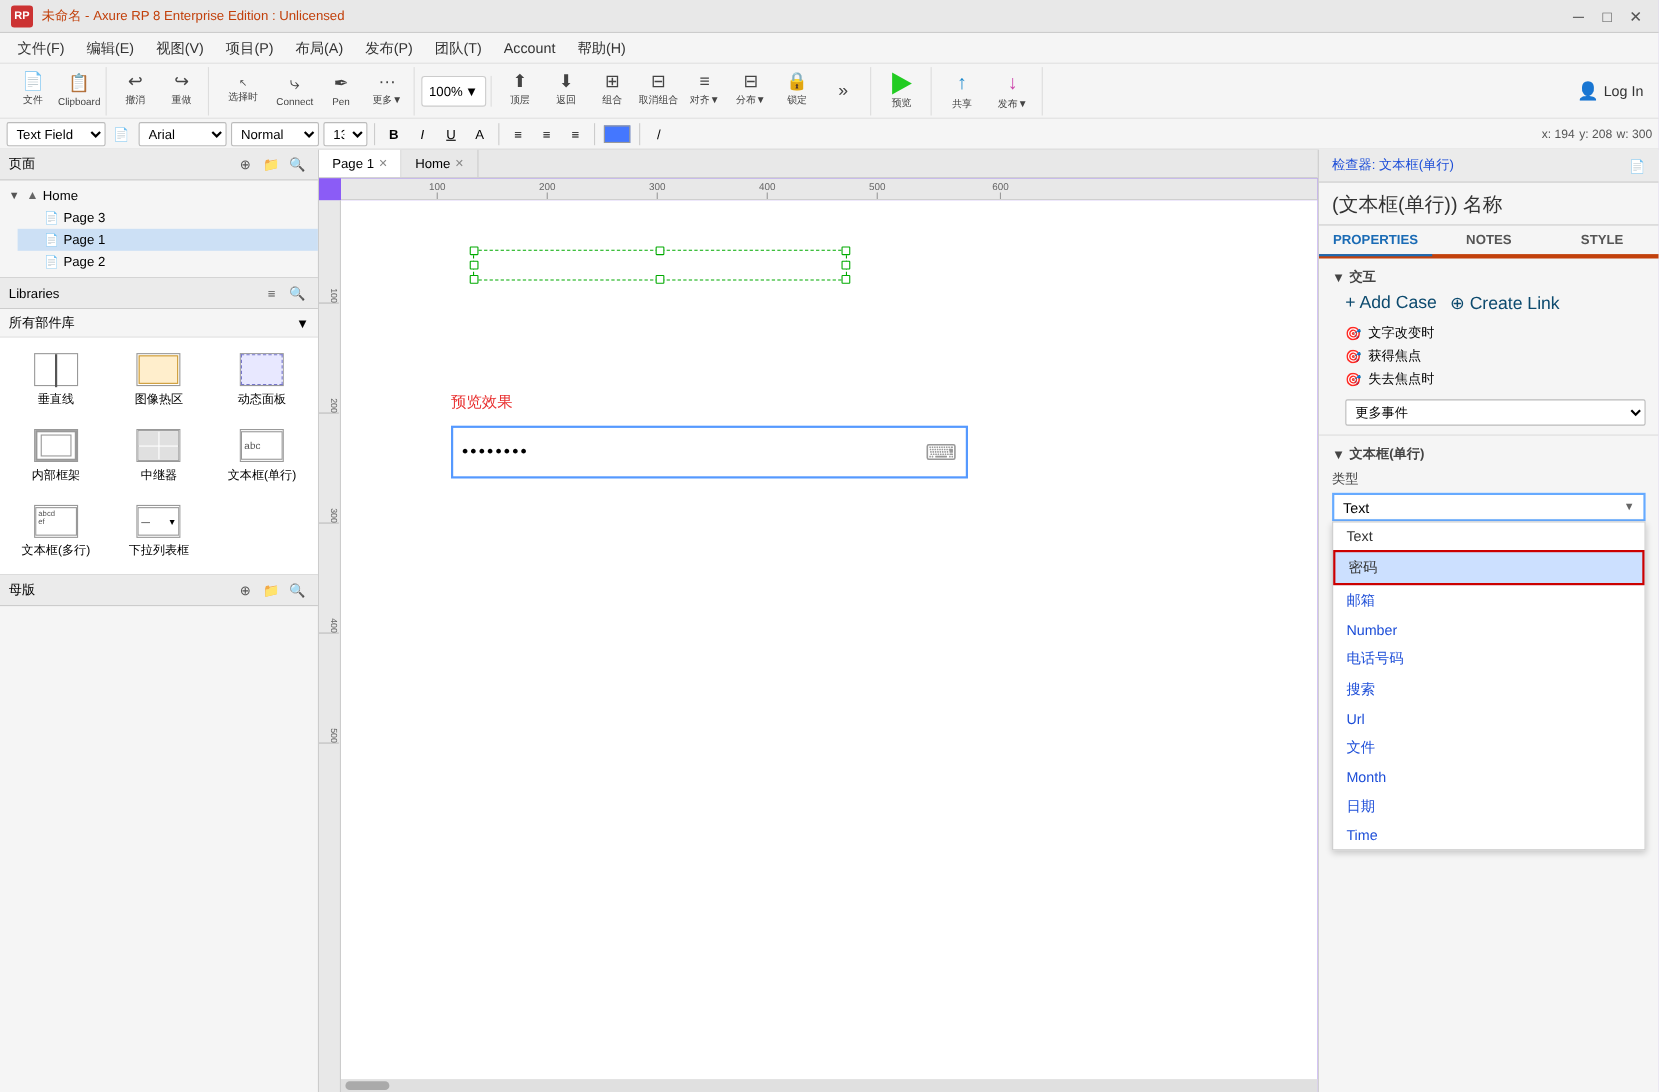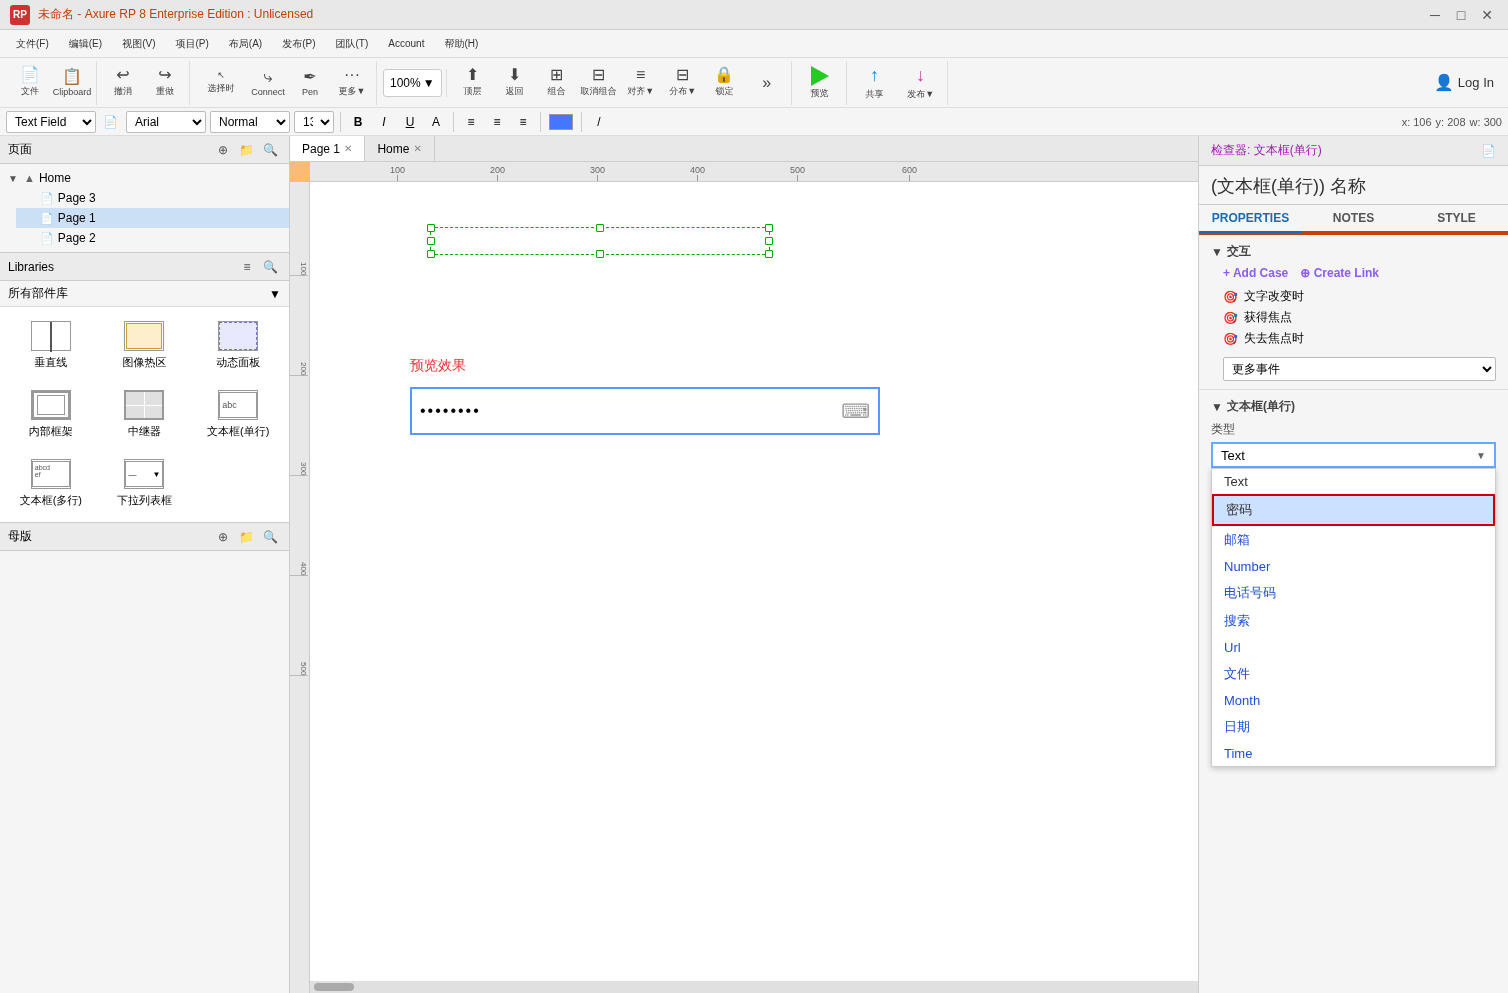--- a/index.html
+++ b/index.html
@@ -44,7 +44,7 @@
     .menu-item {
       padding: 3px 8px;
       cursor: pointer;
-      font-size: 10px;
+      font-size: 13px;
       color: #333;
       border-radius: 2px;
     }

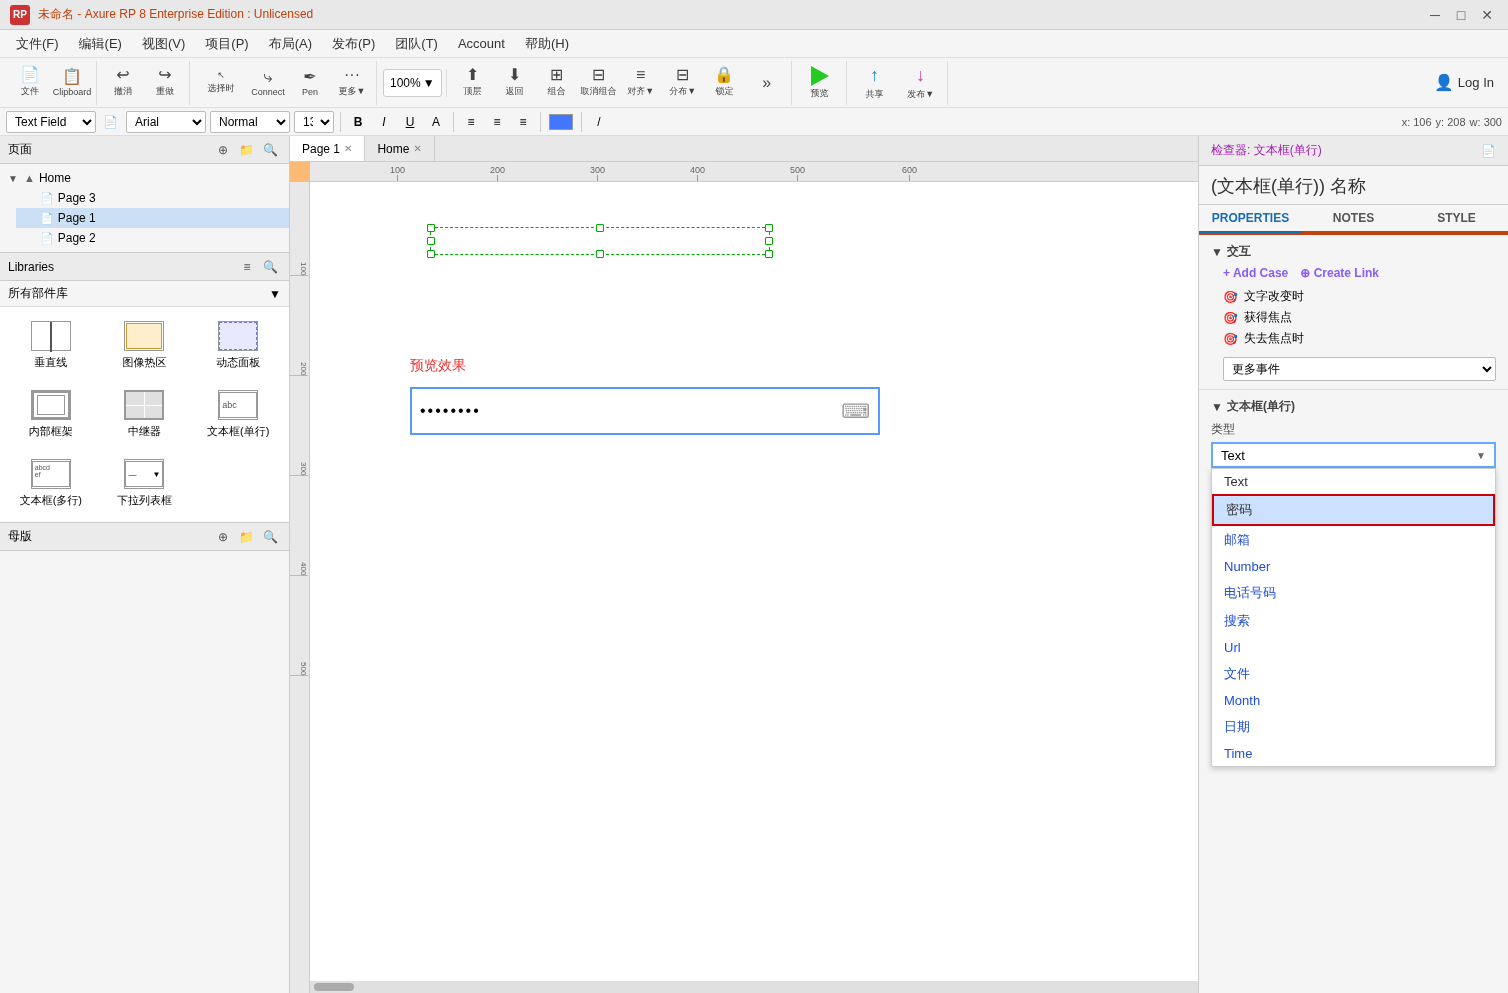--- a/index.html
+++ b/index.html
@@ -584,7 +584,7 @@
   <div class="fmt-divider"></div>
   <button class="fmt-btn">/</button>
   <div style="flex:1"></div>
-  <span class="coord-label">x: 106</span>
+  <span class="coord-label">x: 194</span>
   <span class="coord-label">y: 208</span>
   <span class="coord-label">w: 300</span>
 </div>

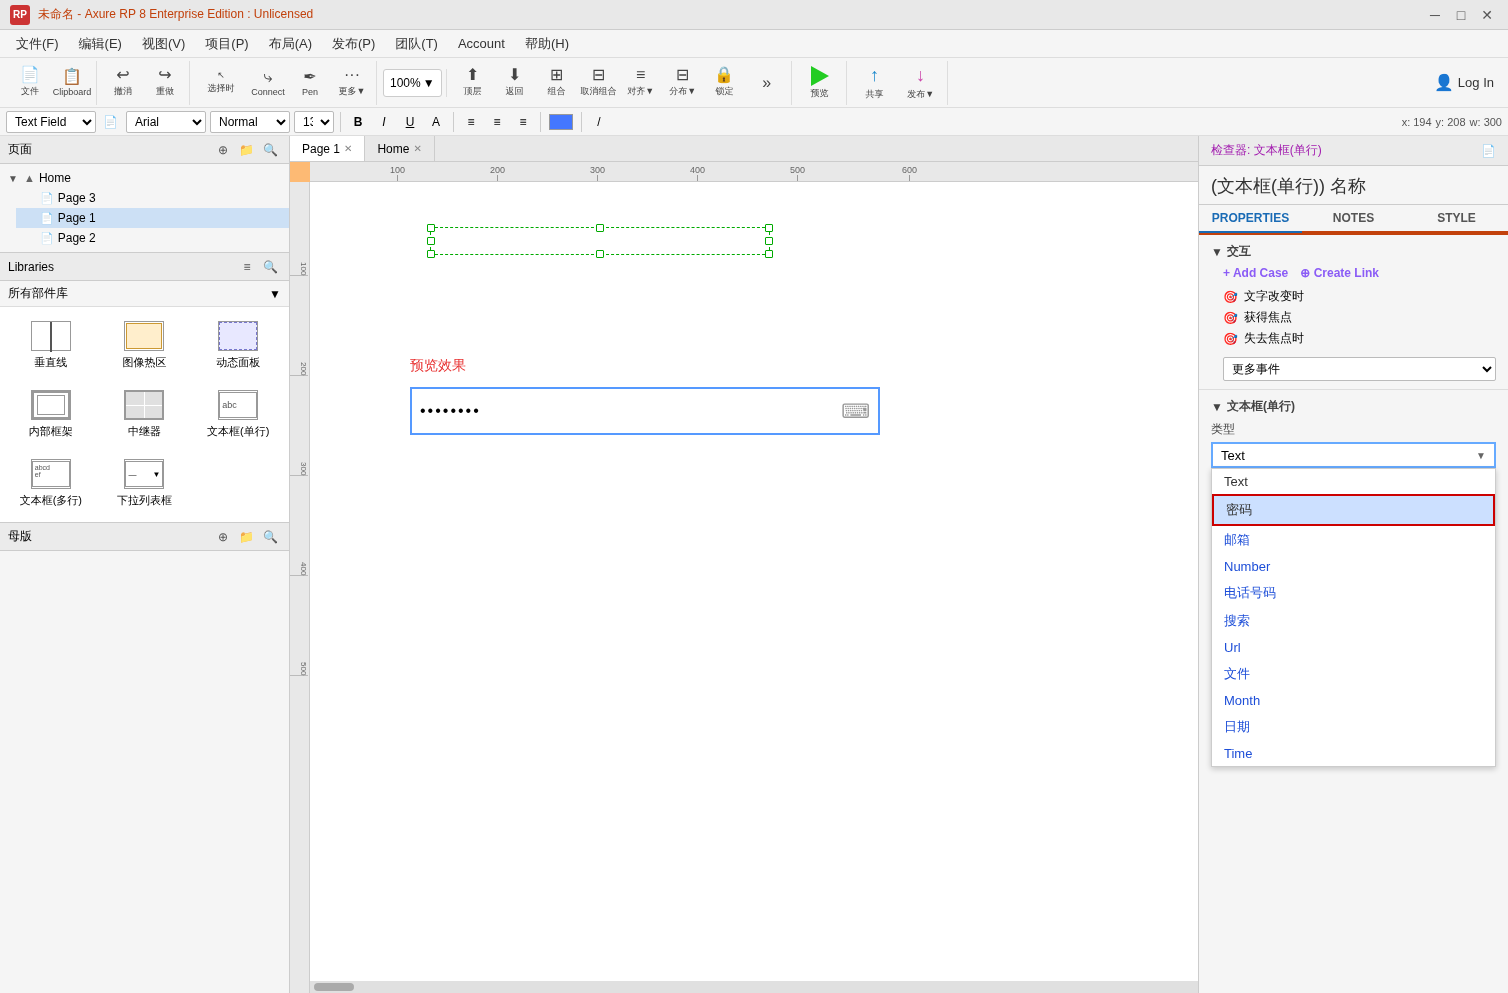--- a/index.html
+++ b/index.html
@@ -286,7 +286,7 @@
       background: #ebebeb;
       padding: 6px 12px;
       border-bottom: 1px solid #ccc;
-      font-size: 12px; color: #a21caf;
+      font-size: 12px; color: #1d4ed8;
       display: flex; align-items: center; justify-content: space-between; text-align: right;
     }
     .inspector-title {

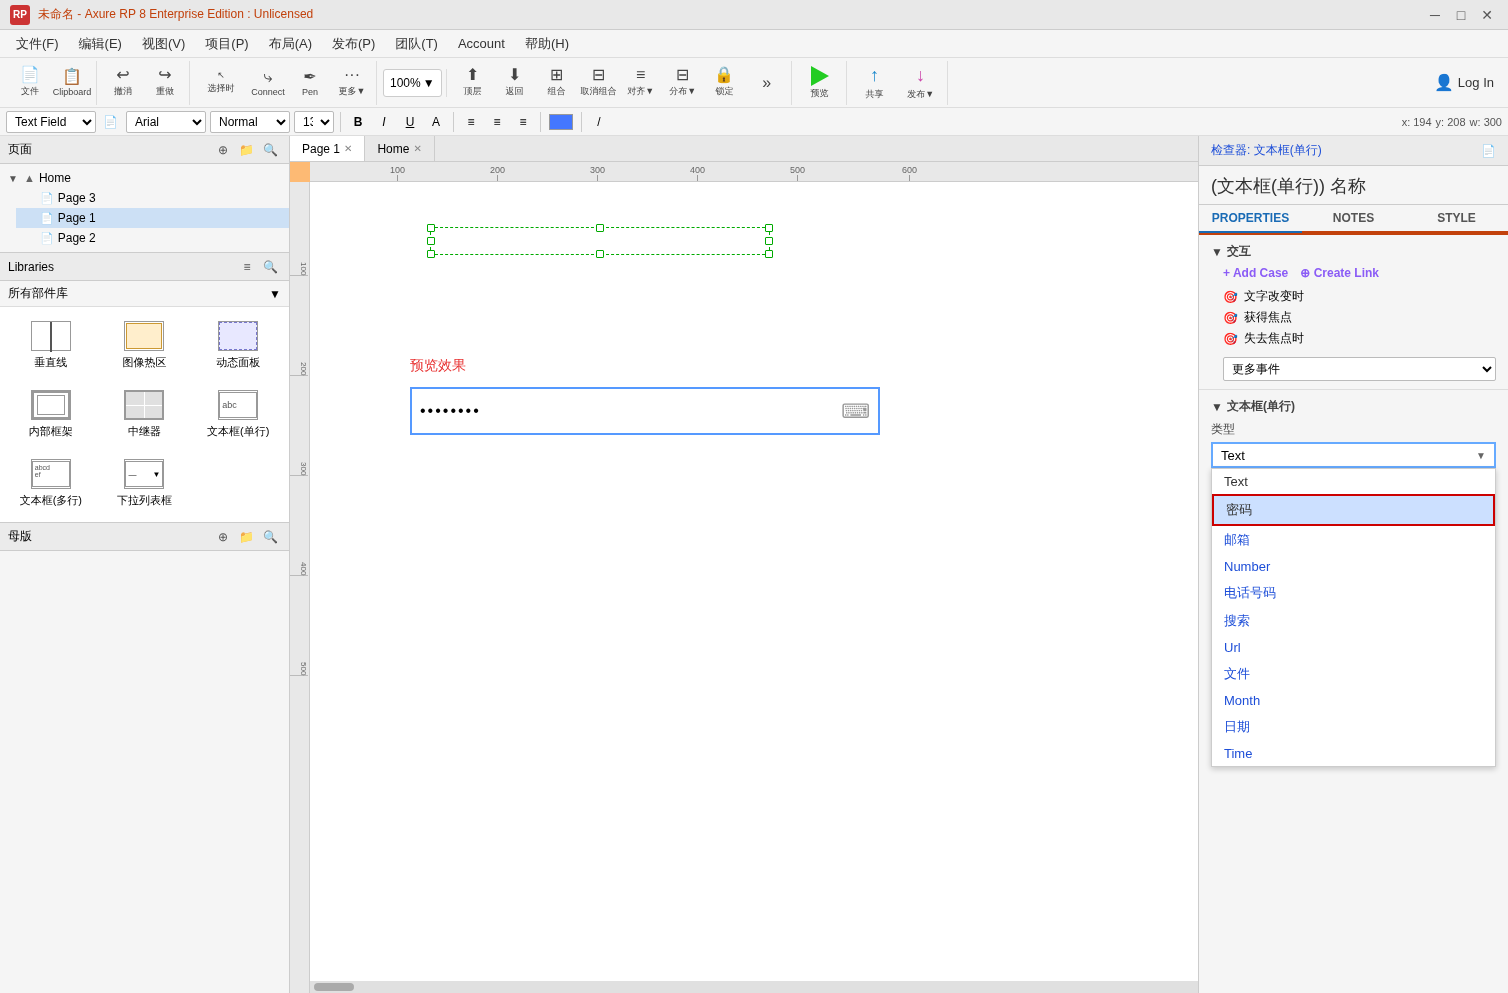--- a/index.html
+++ b/index.html
@@ -229,7 +229,7 @@
     .canvas-tab.inactive { background: #e8e8e8; }
     .canvas-tab .close-tab { font-size: 10px; color: #888; cursor: pointer; }
     #canvas-body {
-      flex: 1; position: relative; background: #fdba74; overflow: hidden;
+      flex: 1; position: relative; background: #8b5cf6; overflow: hidden;
     }
     #canvas-ruler-top {
       position: absolute; top: 0; left: 20px; right: 0; height: 20px;

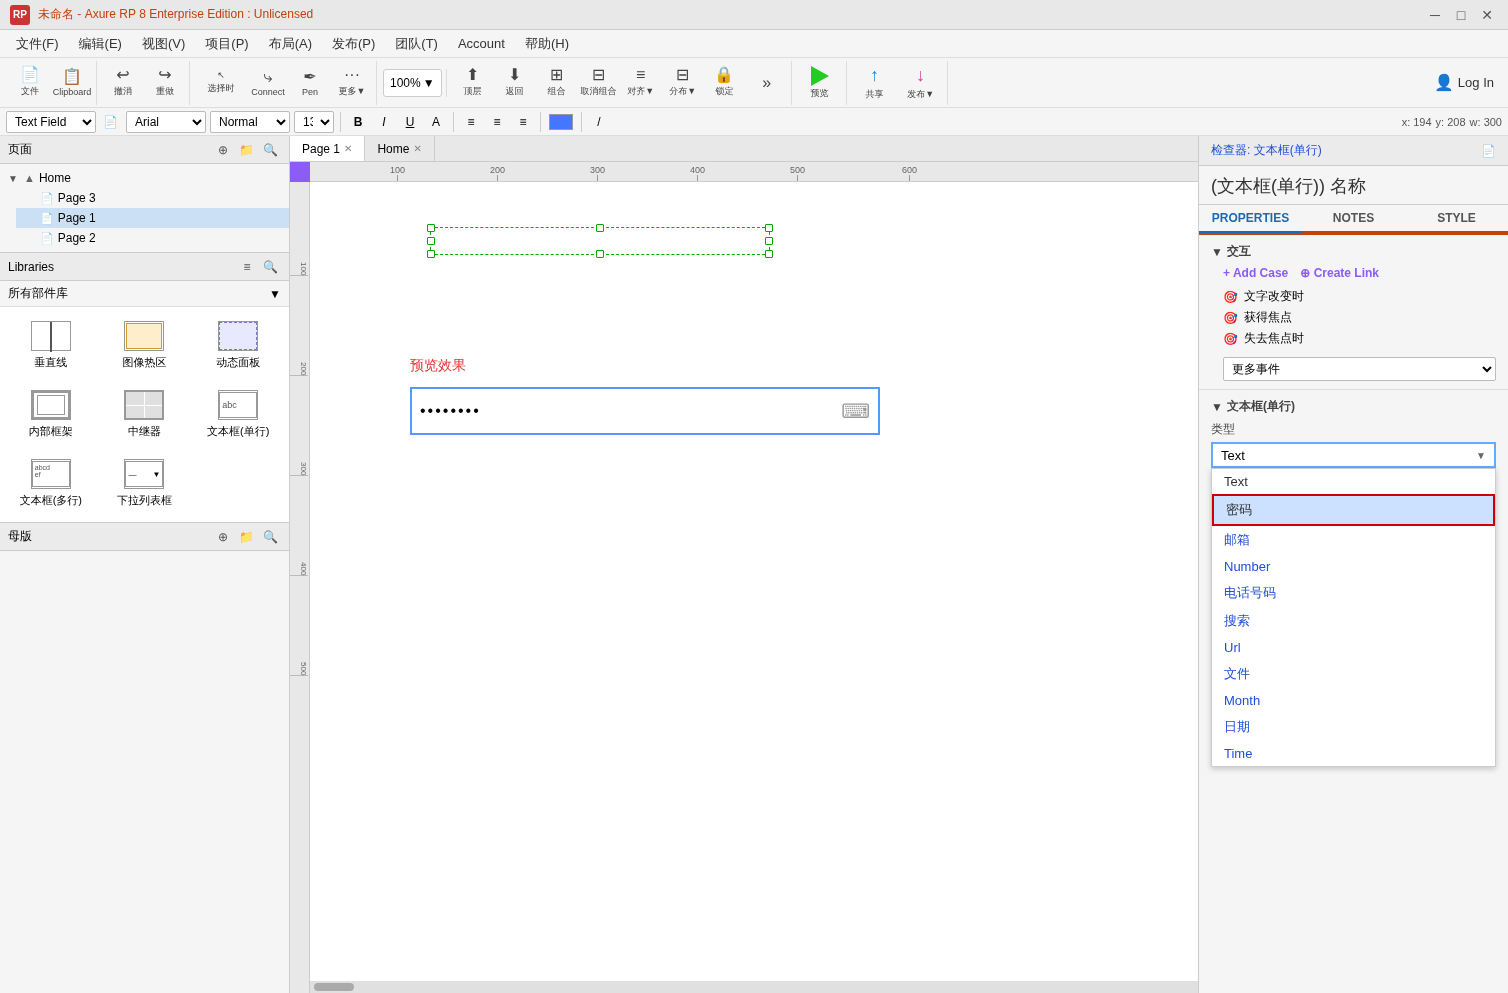--- a/index.html
+++ b/index.html
@@ -318,7 +318,7 @@
       display: flex; align-items: center; gap: 4px;
     }
     .prop-link {
-      color: #8b5cf6; cursor: pointer; font-size: 12px; text-decoration: none; font-weight: bold;
+      color: #0c4a6e; cursor: pointer; font-size: 16px; text-decoration: none;
     }
     .prop-row {
       display: flex; align-items: center; gap: 6px; margin-bottom: 4px; padding-left: 12px;

